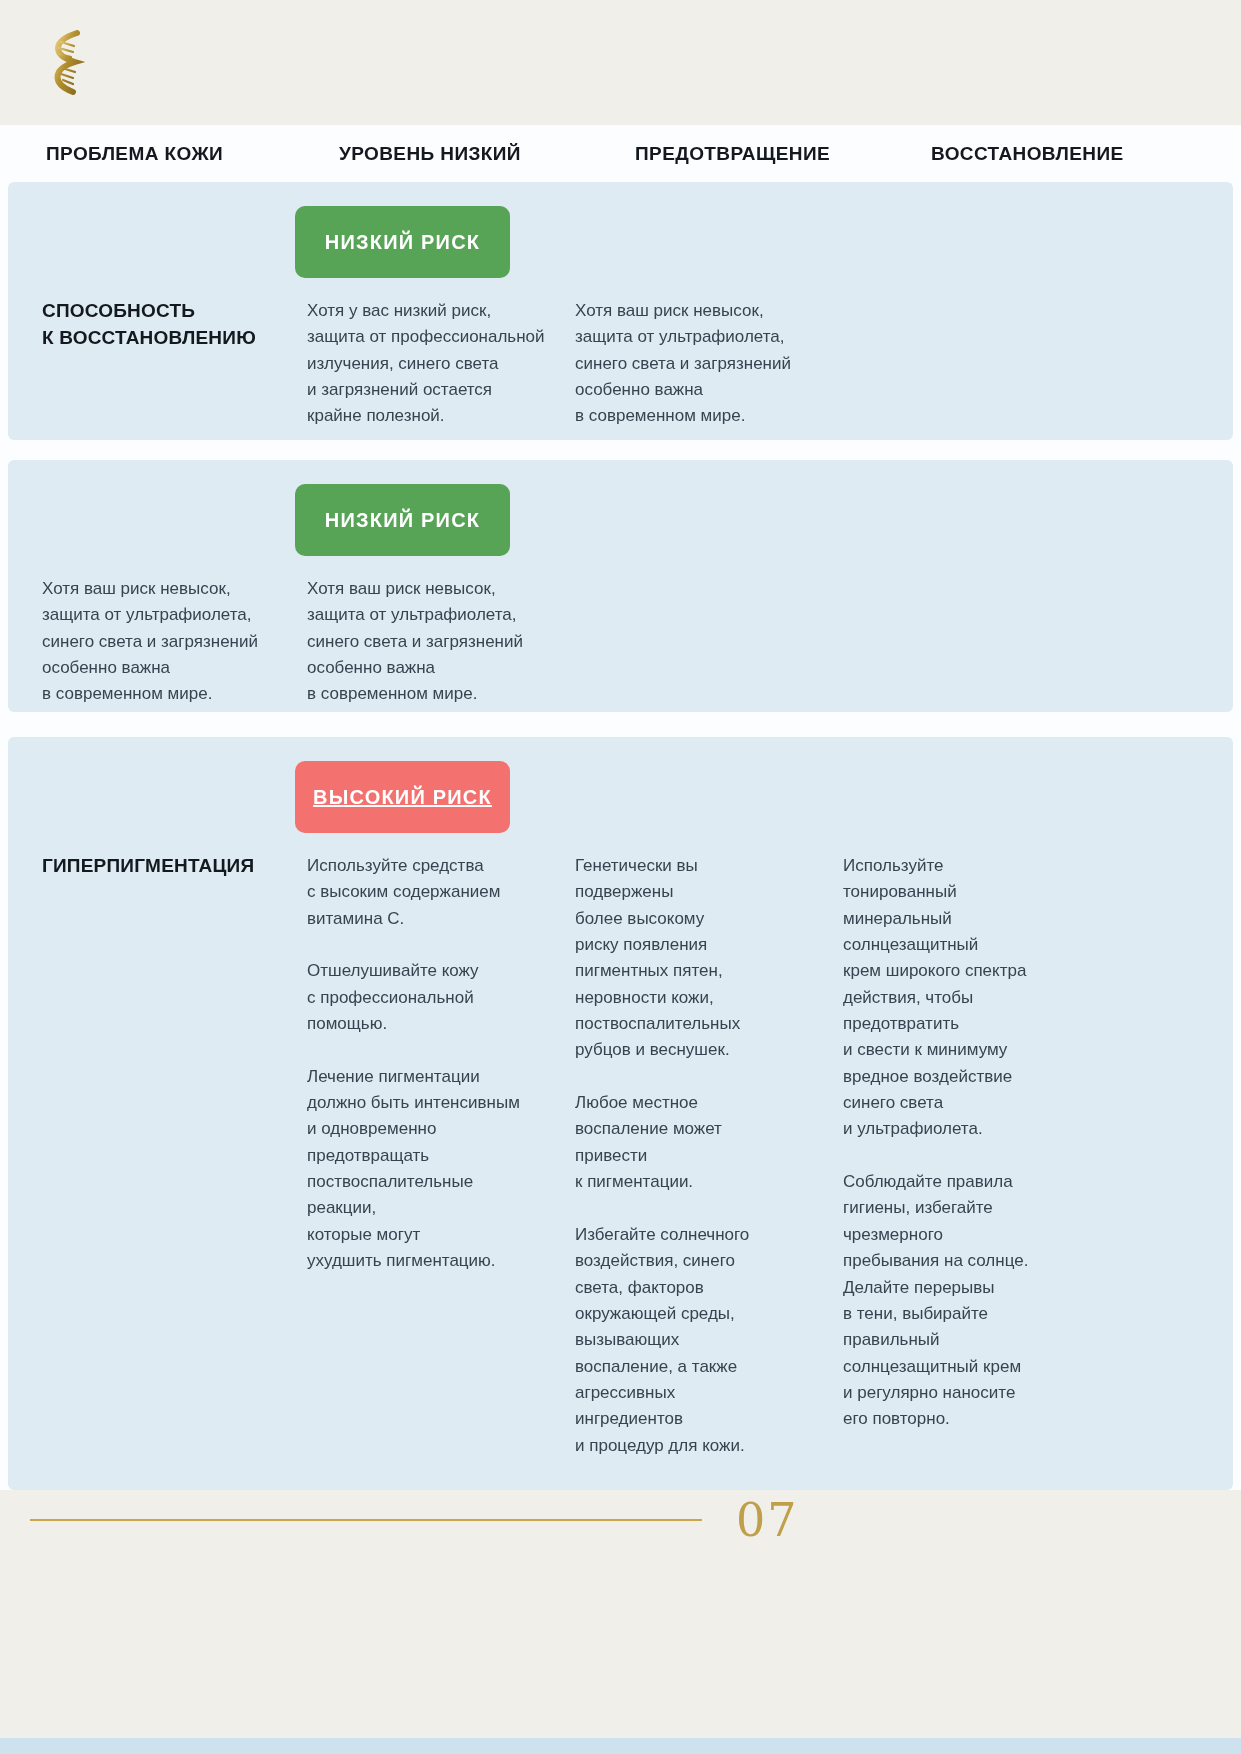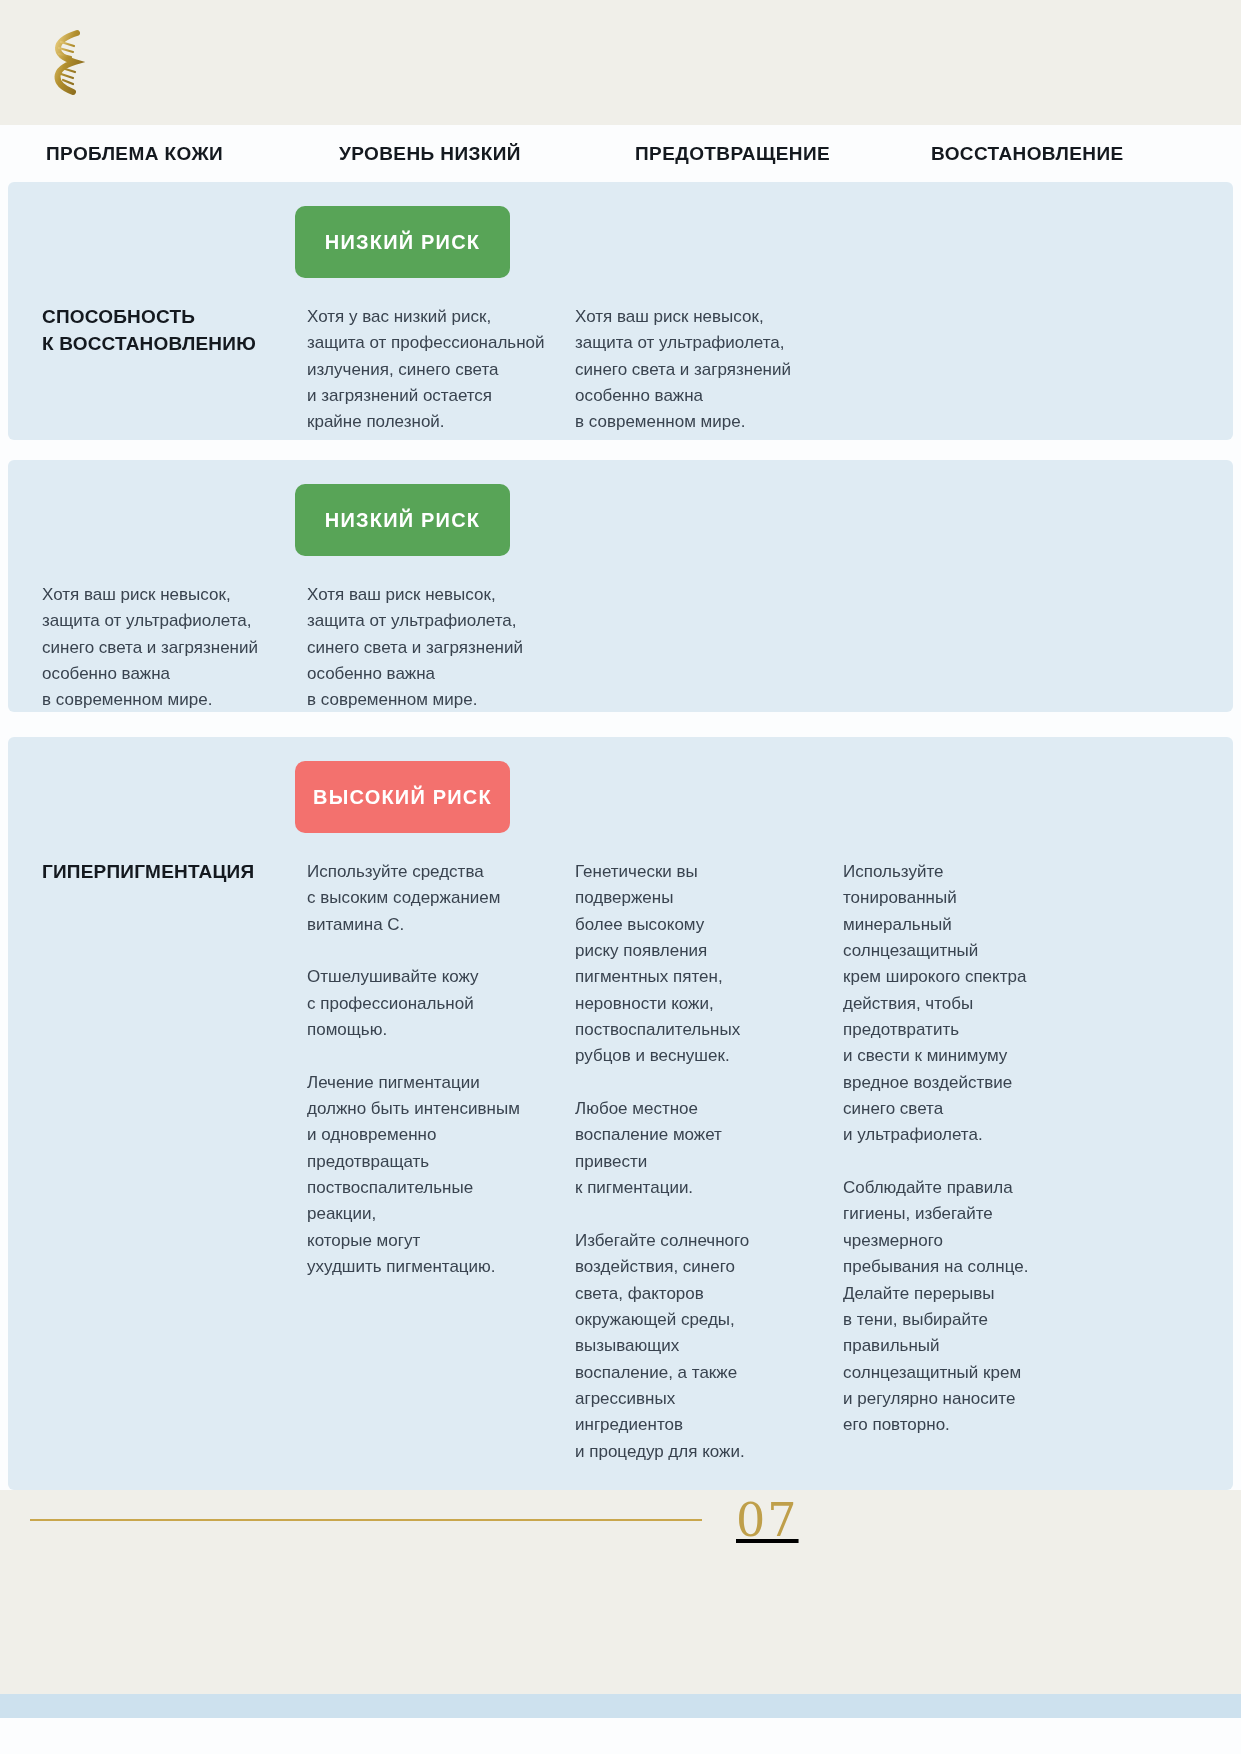--- a/index.html
+++ b/index.html
@@ -31,7 +31,7 @@
   }
   .badge.low{background:#58a457;}
   .badge.high{background:#f3716e;}
-  .content-row{margin-top:26px;}
+  .content-row{margin-top:20px;}
   .cell-title{
     font-size:19px;font-weight:800;color:#14191f;line-height:1.4;
     white-space:pre-line;letter-spacing:.2px;padding-right:10px;

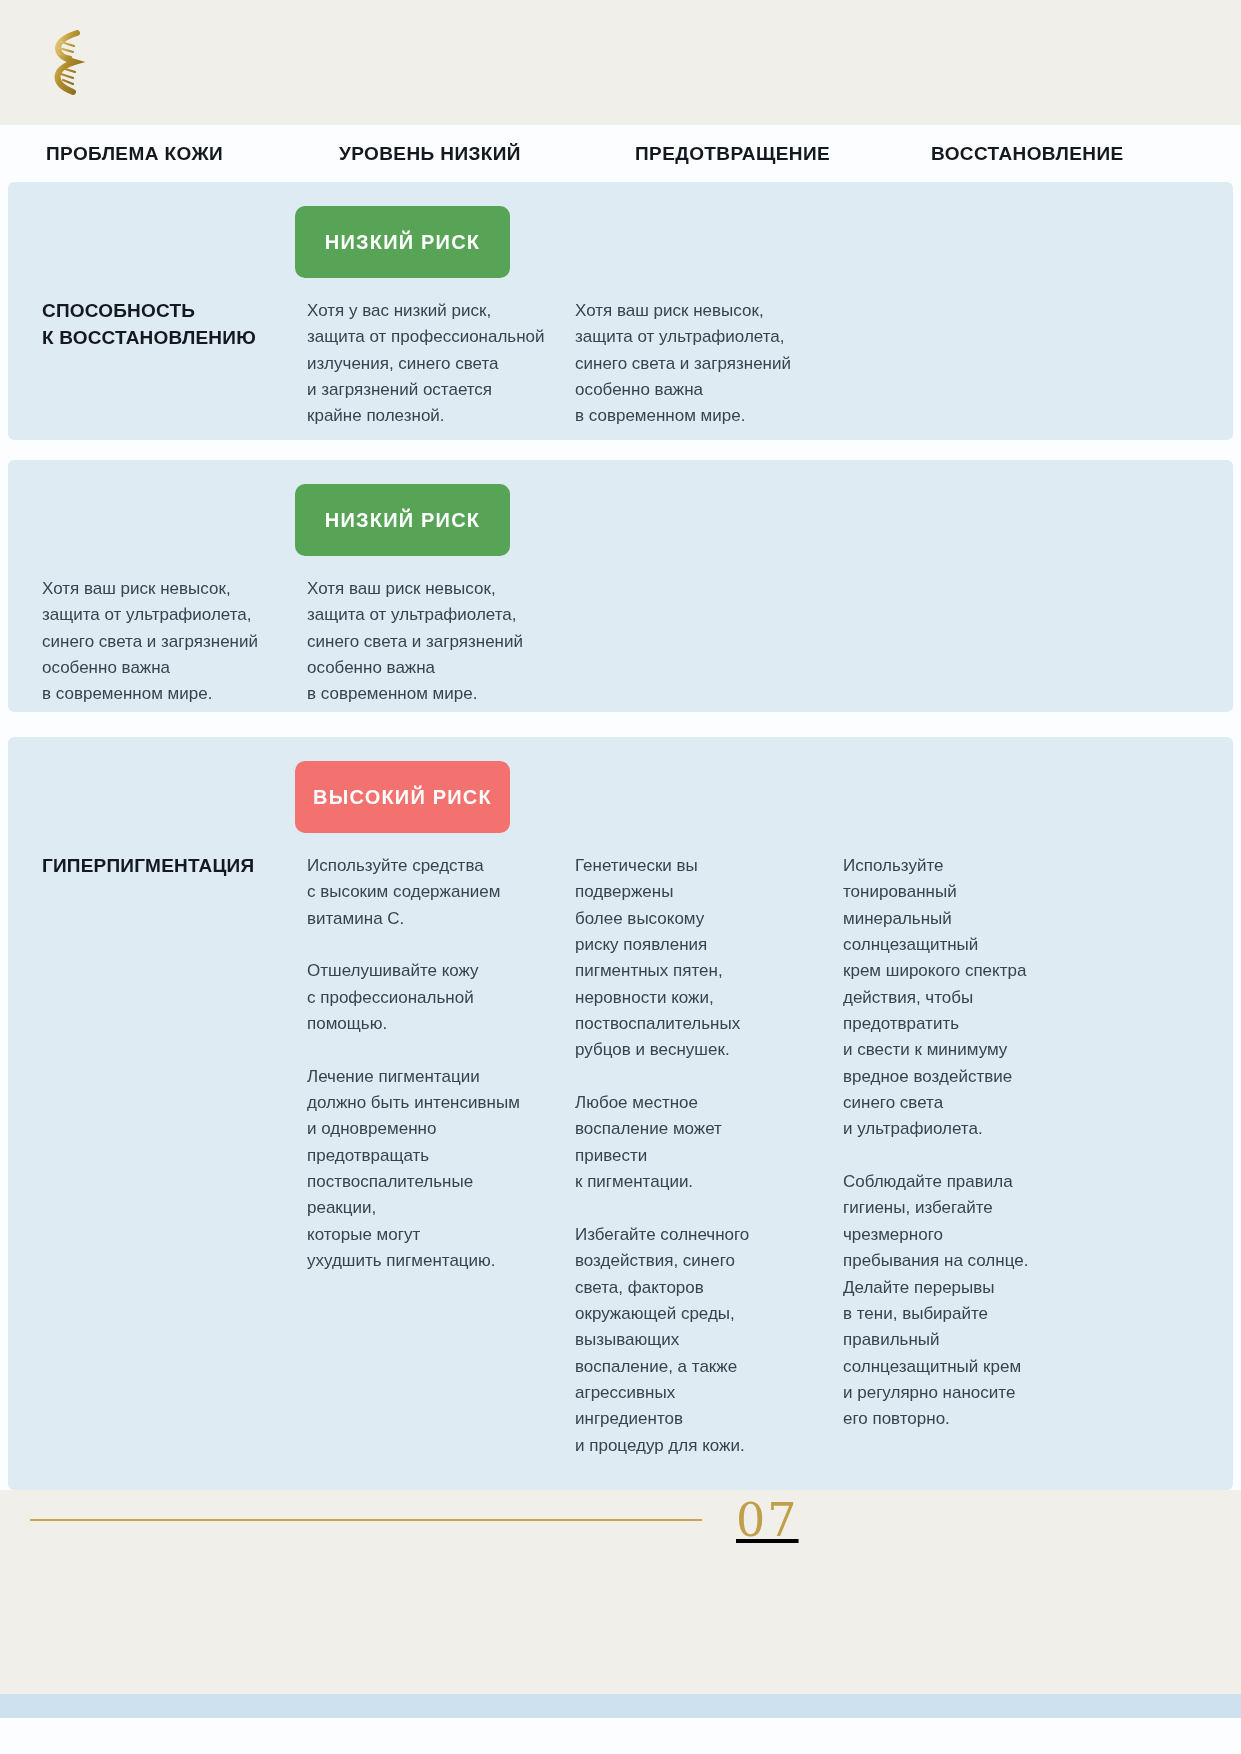--- a/index.html
+++ b/index.html
@@ -30,7 +30,7 @@
     margin-left:-12px;
   }
   .badge.low{background:#58a457;}
-  .badge.high{background:#f3716e;}
+  .badge.high{background:#f3716e;text-decoration:underline;}
   .content-row{margin-top:20px;}
   .cell-title{
     font-size:19px;font-weight:800;color:#14191f;line-height:1.4;

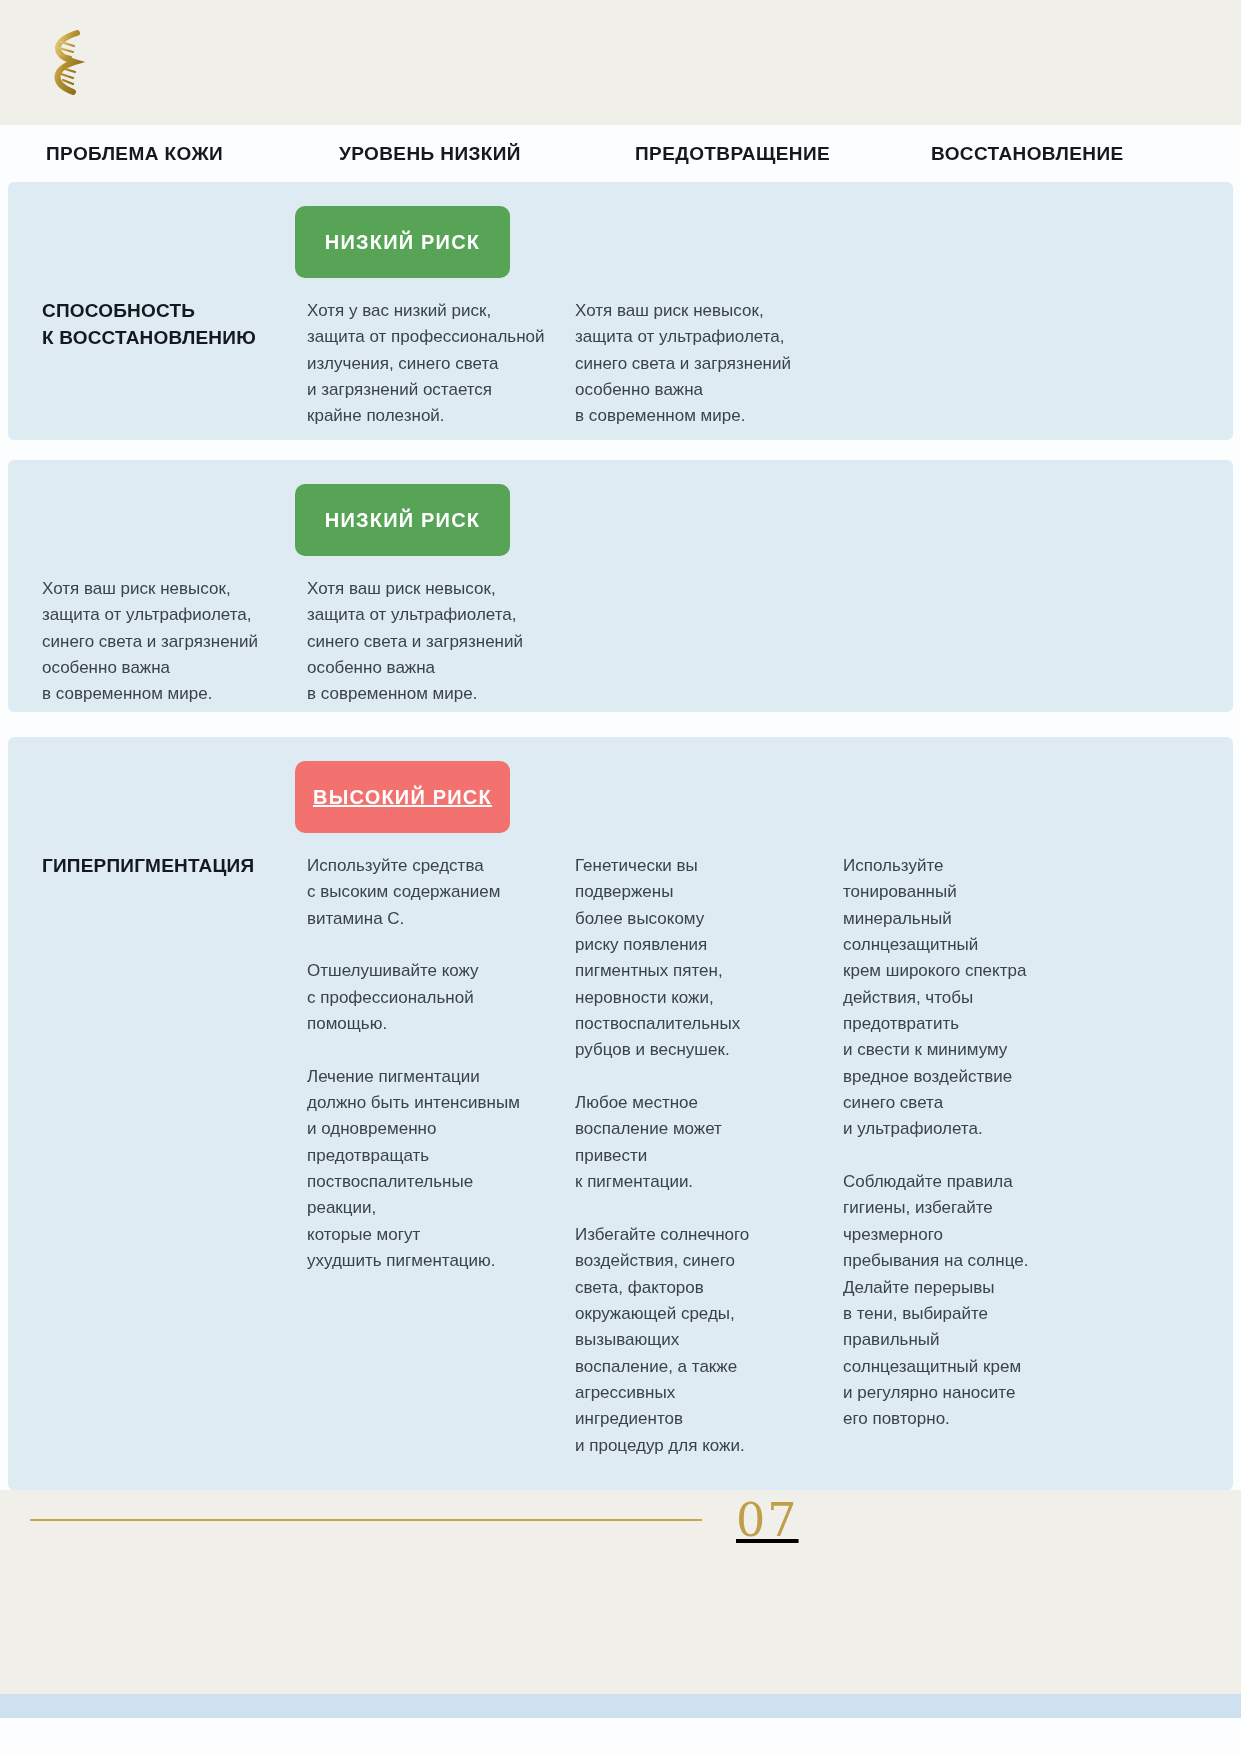--- a/index.html
+++ b/index.html
@@ -44,9 +44,8 @@
   #card-wrinkles{height:252px;margin-bottom:25px;}
   #card-pigmentation{height:753px;}
   .footer{
-    height:204px;background:#f0efe9;box-sizing:border-box;
+    height:248px;background:#f0efe9;box-sizing:border-box;
     padding:2px 0 12px 30px;
-    text-decoration:underline;
   }
   .footer-inner{display:flex;align-items:center;height:56px;}
   .gold-line{width:672px;height:2px;background:#c9a64c;}

